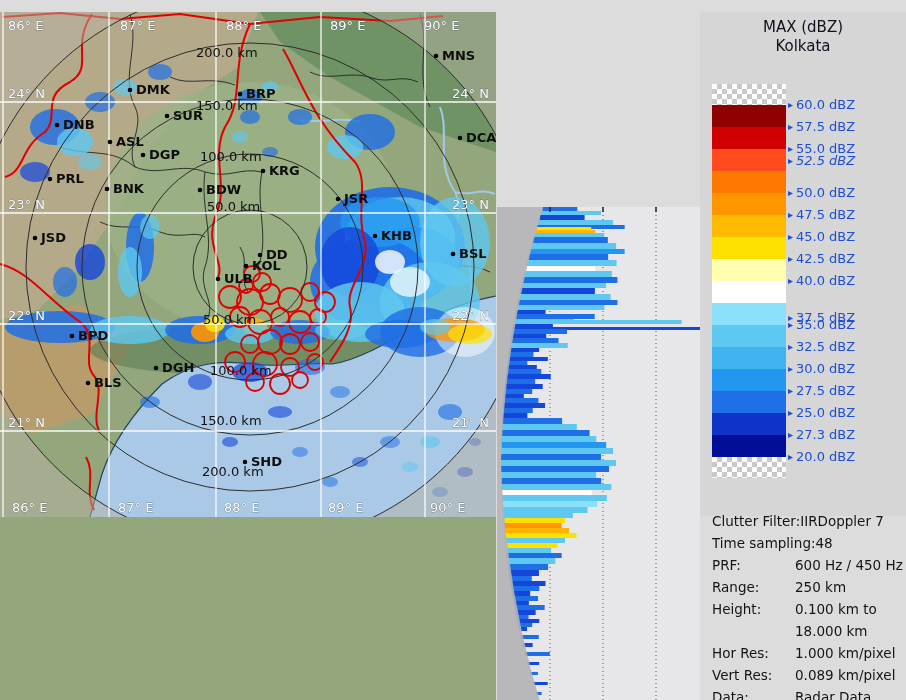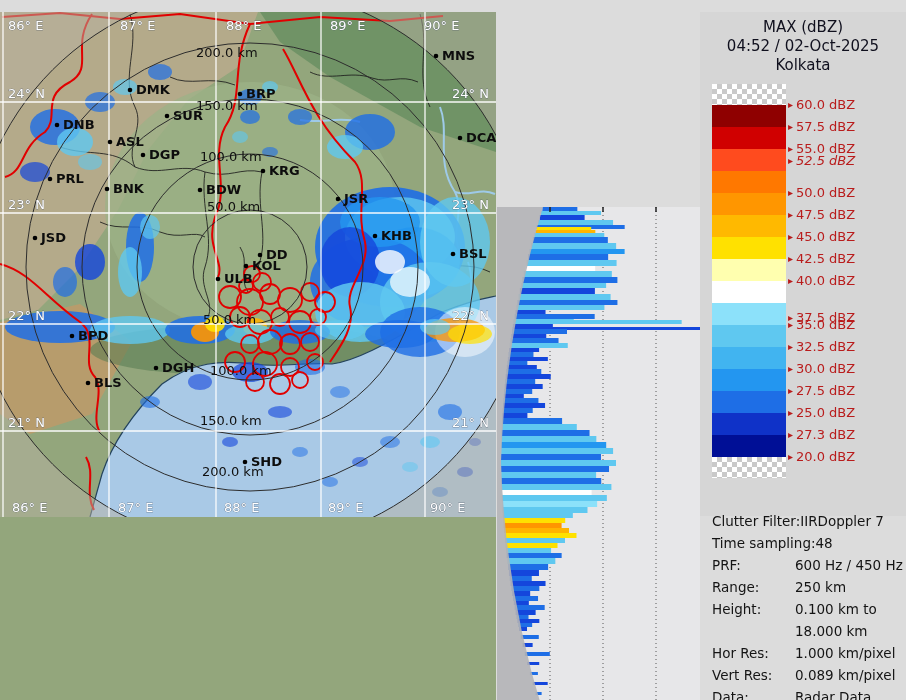--- a/index.html
+++ b/index.html
@@ -472,7 +472,6 @@
   <div id="sidebar">
     <div class="titleblock">
       <div>MAX (dBZ)</div>
-      <div>04:52 / 02-Oct-2025</div>
       <div>Kolkata</div>
     </div>
     <div class="seg checker" style="top: 72px; height: 21px;"></div>

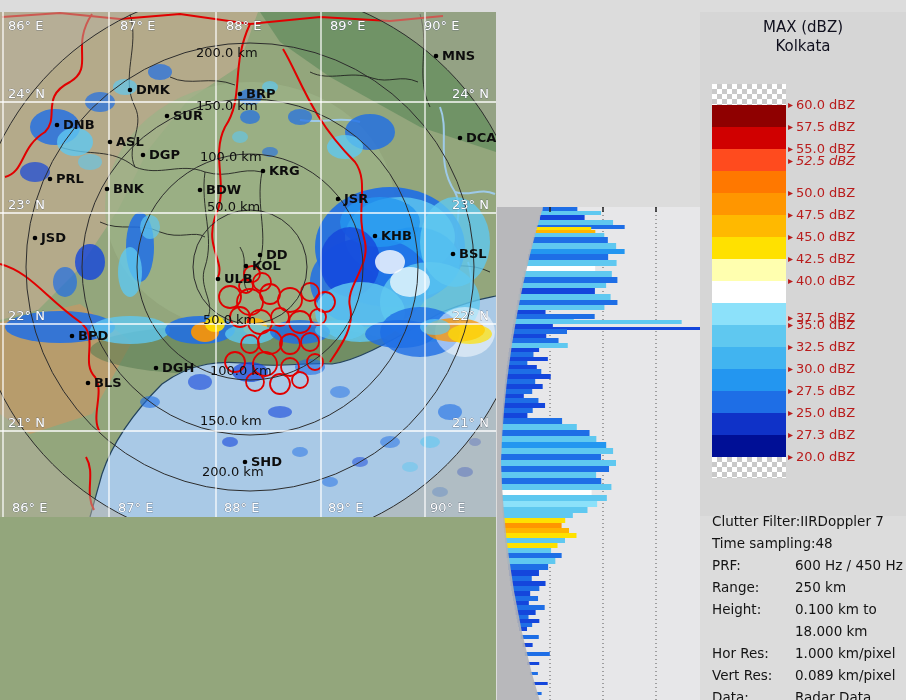--- a/index.html
+++ b/index.html
@@ -21,7 +21,7 @@
     background-image:linear-gradient(45deg,#c9c9c9 25%,transparent 25%,transparent 75%,#c9c9c9 75%),
                      linear-gradient(45deg,#c9c9c9 25%,transparent 25%,transparent 75%,#c9c9c9 75%);
     background-size:10px 10px;background-position:0 0,5px 5px;}
-  .leglabel{position:absolute;left:88px;font-size:13px;color:#b91c1c;white-space:nowrap;line-height:14px;}
+  .leglabel{position:absolute;left:88px;font-size:13px;color:#1d4ed8;white-space:nowrap;line-height:14px;}
   .leglabel .arr{font-size:10px;margin-right:3px;position:relative;top:-1px;}
   #meta{position:absolute;left:12px;top:498px;width:192px;font-size:13.5px;color:#141414;}
   .mrow{line-height:22px;white-space:nowrap;}

